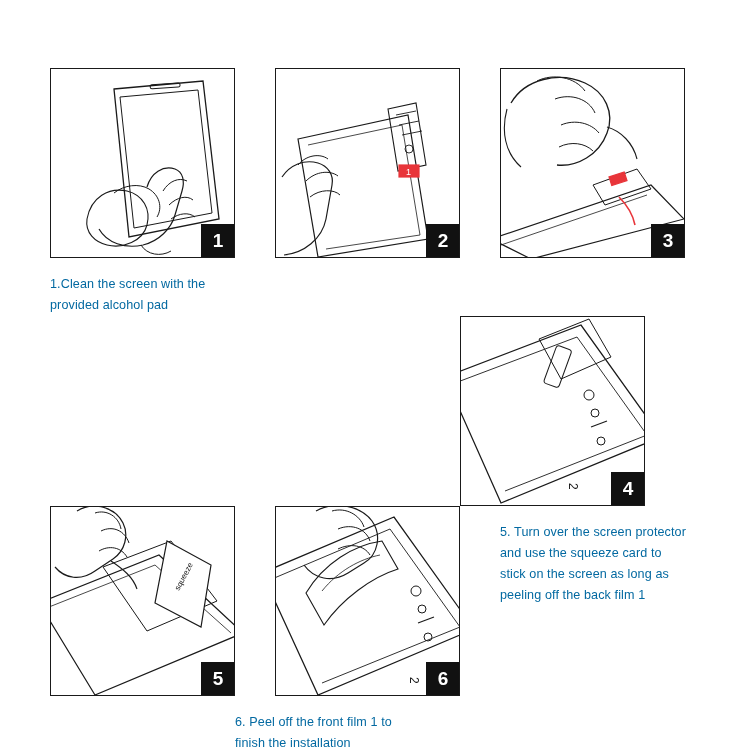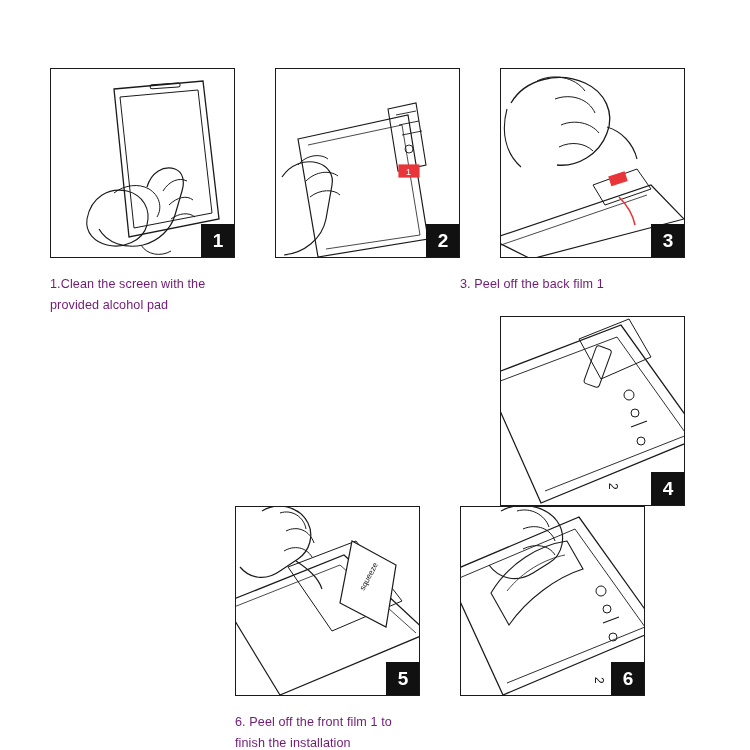--- a/index.html
+++ b/index.html
@@ -42,7 +42,7 @@
   .caption {
     font-size: 12.6px;
     line-height: 21px;
-    color: #701a75;
+    color: #0369a1;
     padding-top: 16px;
     width: 190px;
     letter-spacing: 0.1px;

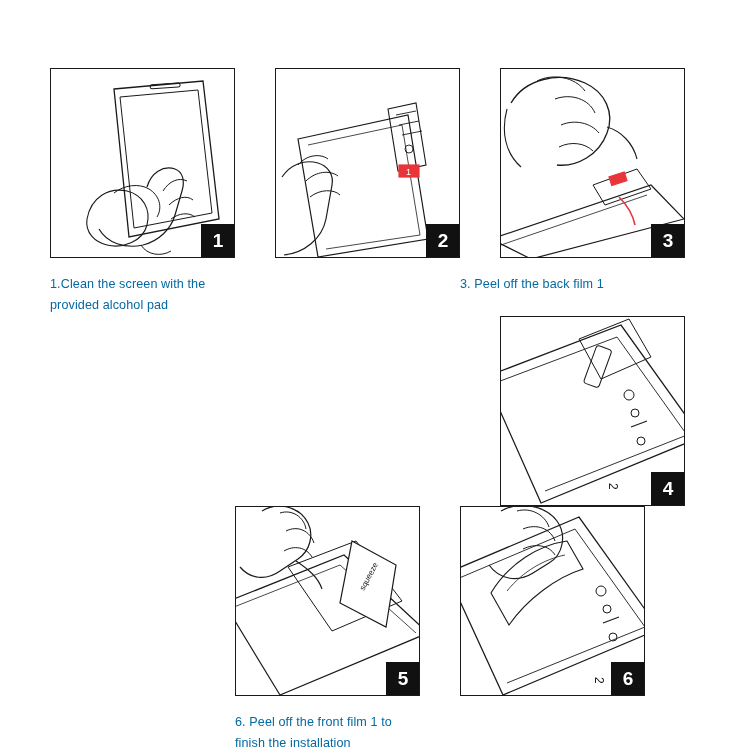--- a/index.html
+++ b/index.html
@@ -148,7 +148,6 @@
     <div class="caption">1.Clean the screen with the provided alcohol pad</div>
     <div></div>
     <div></div>
-    <div class="caption">3. Peel off the back film 1</div>
 
     <div class="spacer-row"></div>
     <div class="spacer-row"></div>

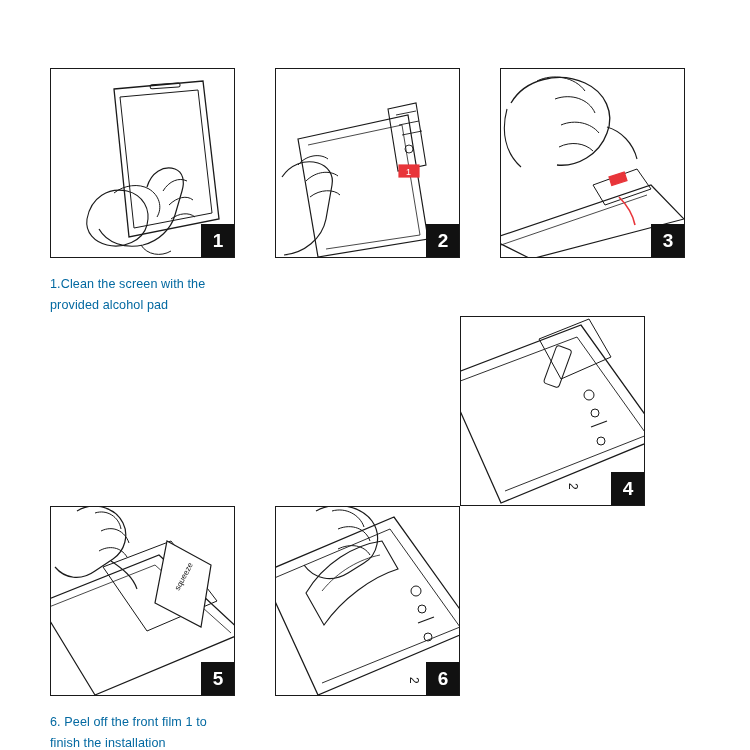--- a/index.html
+++ b/index.html
@@ -227,6 +227,7 @@
     </div>
 
     <div></div>
+    <div class="caption">5. Turn over the screen protector and use the squeeze card to stick on the screen as long as peeling off the back film 1</div>
     <div></div>
     <div class="caption">6. Peel off the front film 1 to finish the installation</div>
 

